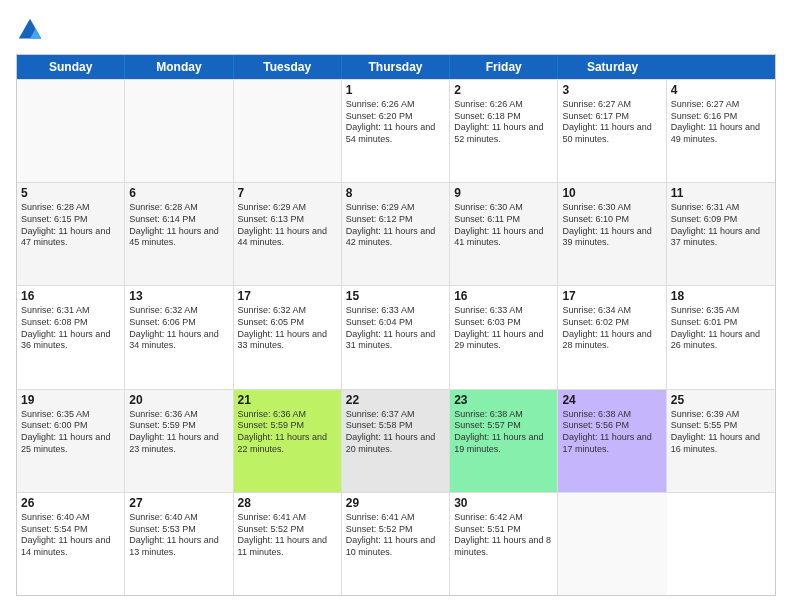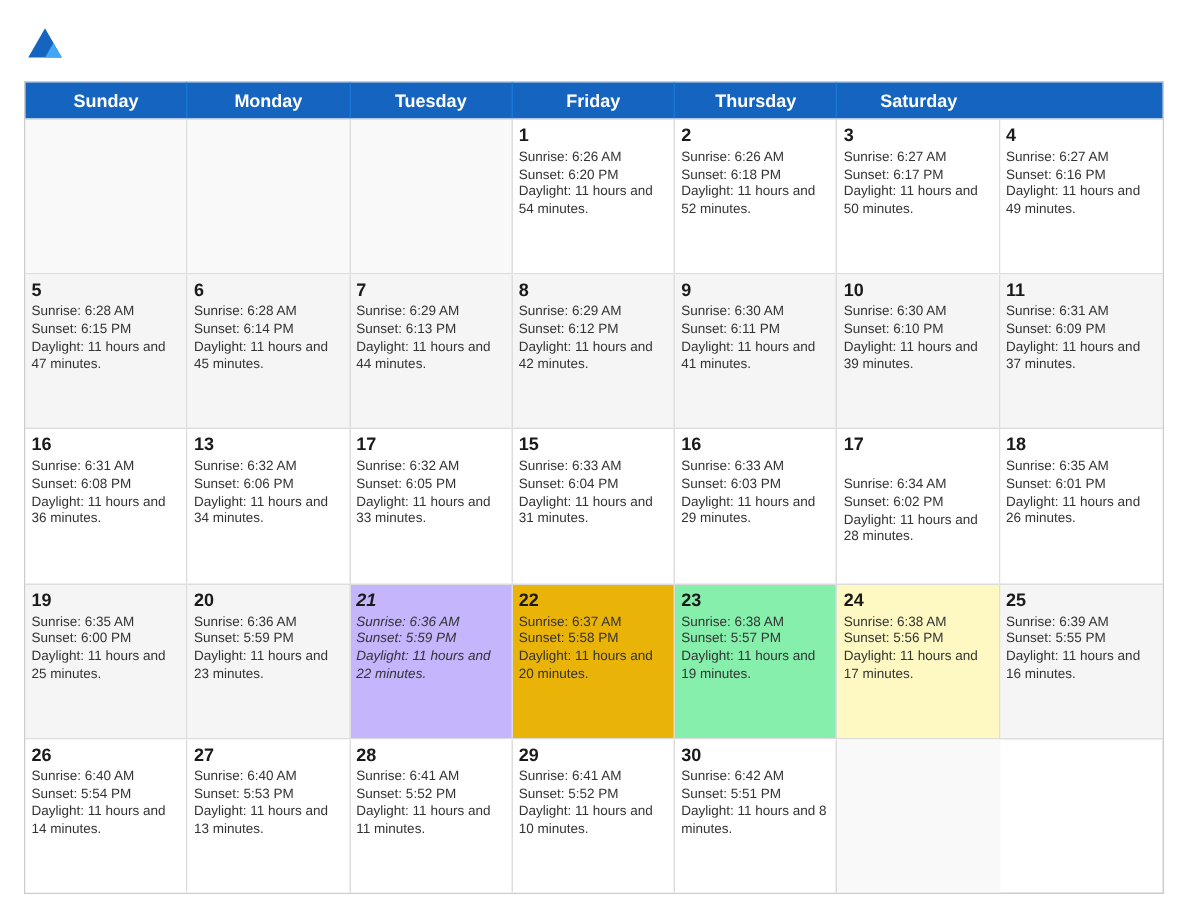--- a/index.html
+++ b/index.html
@@ -133,8 +133,8 @@
         <div class="cal-header-cell">Sunday</div>
         <div class="cal-header-cell">Monday</div>
         <div class="cal-header-cell">Tuesday</div>
+        <div class="cal-header-cell">Thursday</div>
         <div class="cal-header-cell">Friday</div>
-        <div class="cal-header-cell">Thursday</div>
         <div class="cal-header-cell">Saturday</div>
       </div>
     <div class="cal-body" id="cal-body">

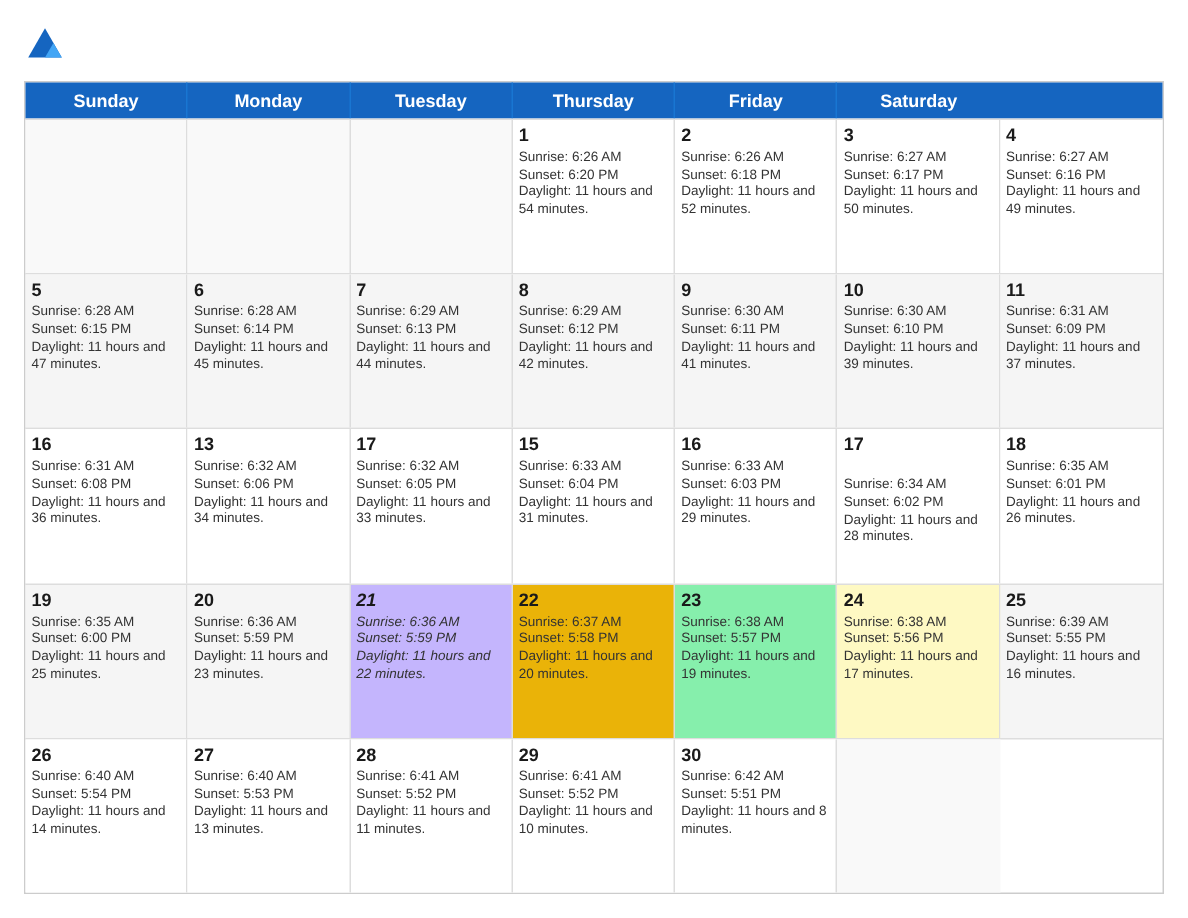--- a/index.html
+++ b/index.html
@@ -244,7 +244,7 @@
           </div>
           <div class="cal-cell">
             <div class="day-num">17</div>
-            <div class="cell-text" style="white-space: pre-line; margin-top: 12px;">Sunrise: 6:34 AM
+            <div class="cell-text" style="white-space: pre-line;">Sunrise: 6:34 AM
 Sunset: 6:02 PM
 Daylight: 11 hours and 28 minutes.</div>
           </div>

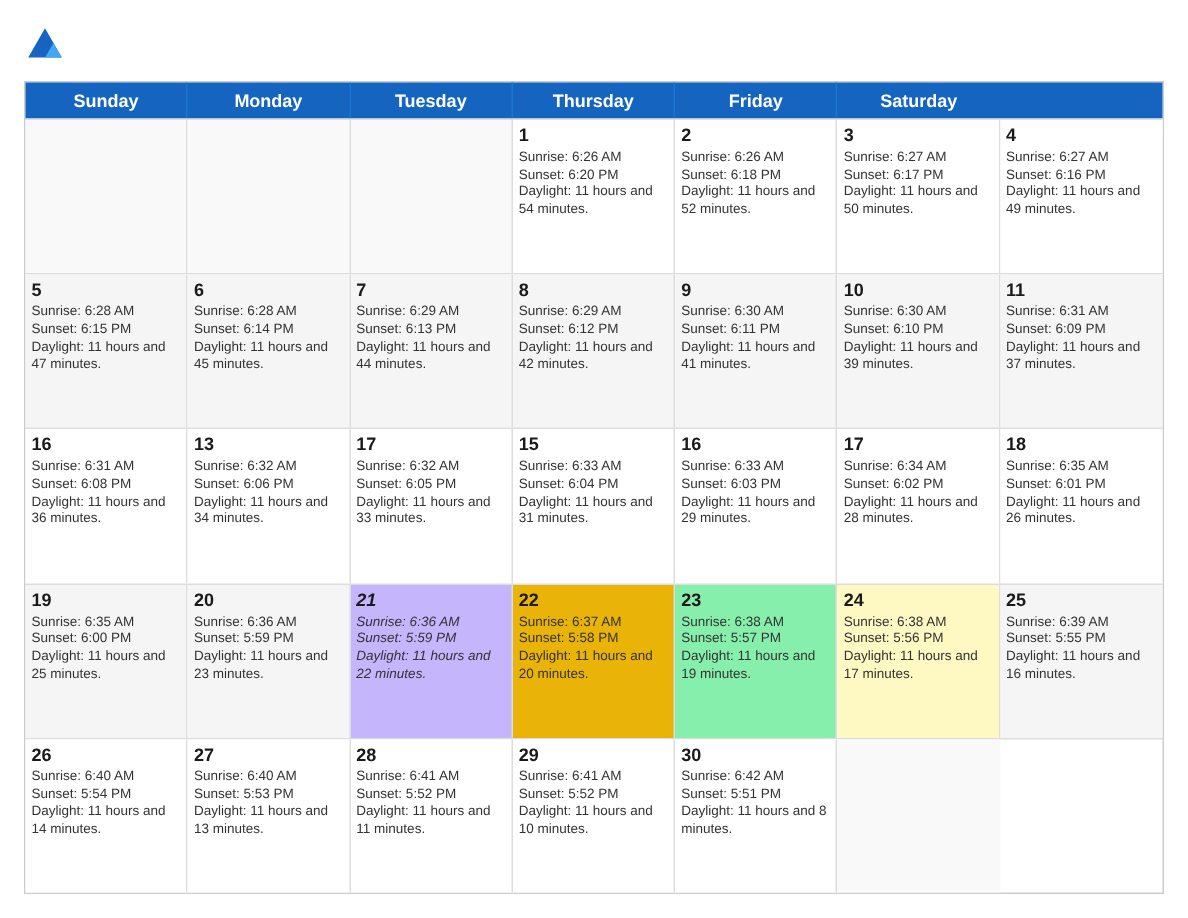--- a/index.html
+++ b/index.html
@@ -268,7 +268,7 @@
 Sunset: 5:59 PM
 Daylight: 11 hours and 23 minutes.</div>
           </div>
-          <div class="cal-cell" style="background: #c4b5fd; font-style: italic;">
+          <div class="cal-cell" style="background: #bef264;">
             <div class="day-num">21</div>
             <div class="cell-text" style="white-space: pre-line;">Sunrise: 6:36 AM
 Sunset: 5:59 PM

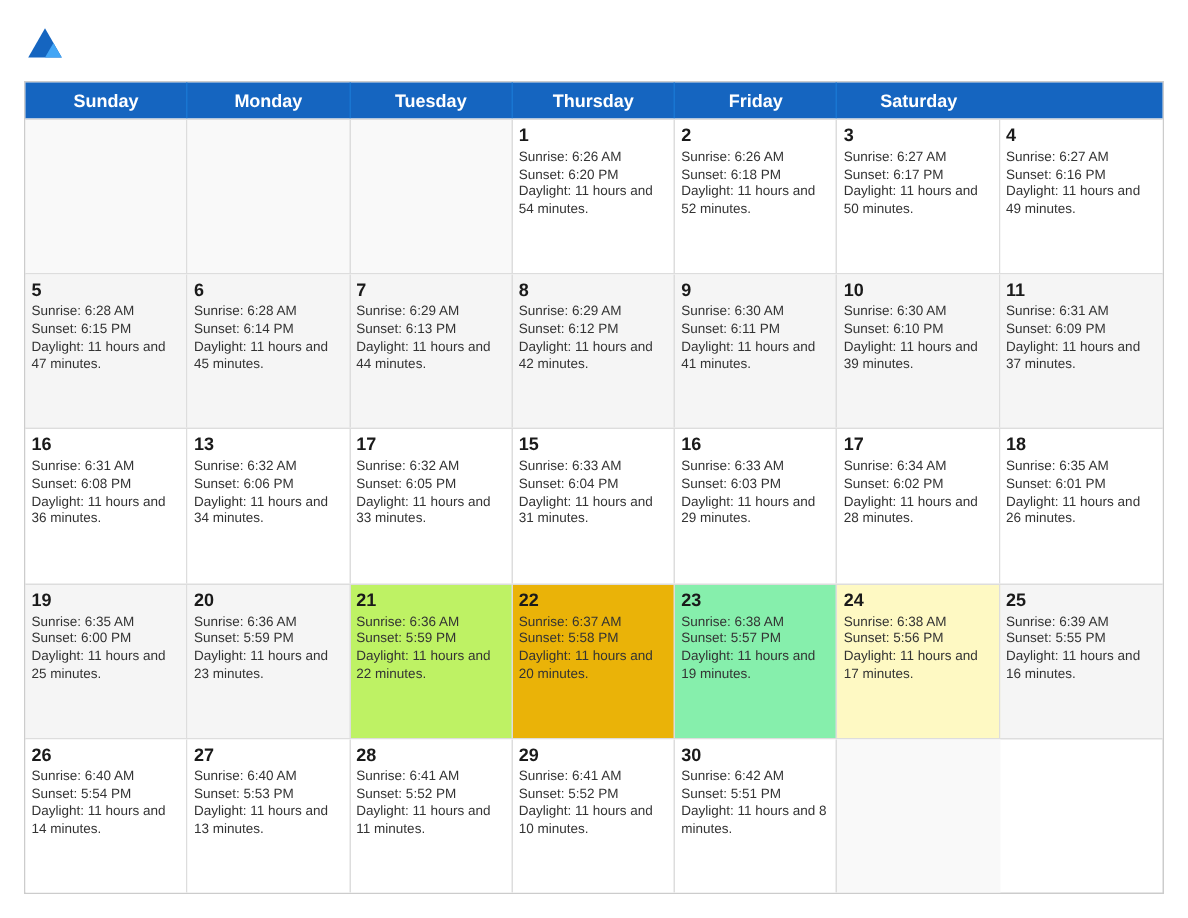--- a/index.html
+++ b/index.html
@@ -274,7 +274,7 @@
 Sunset: 5:59 PM
 Daylight: 11 hours and 22 minutes.</div>
           </div>
-          <div class="cal-cell" style="background: #eab308;">
+          <div class="cal-cell" style="background: #e5e5e5;">
             <div class="day-num">22</div>
             <div class="cell-text" style="white-space: pre-line;">Sunrise: 6:37 AM
 Sunset: 5:58 PM

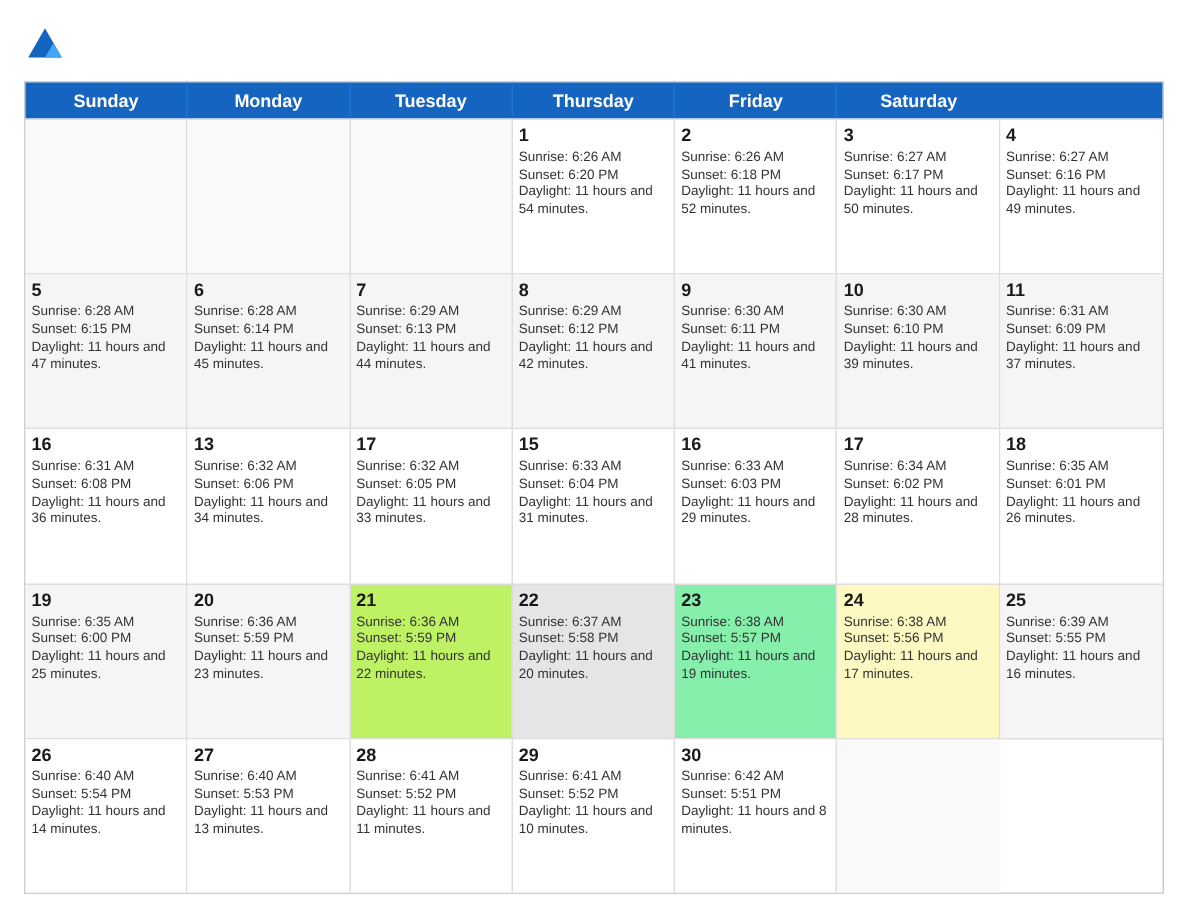--- a/index.html
+++ b/index.html
@@ -286,7 +286,7 @@
 Sunset: 5:57 PM
 Daylight: 11 hours and 19 minutes.</div>
           </div>
-          <div class="cal-cell" style="background: #fef9c3;">
+          <div class="cal-cell" style="background: #c4b5fd;">
             <div class="day-num">24</div>
             <div class="cell-text" style="white-space: pre-line;">Sunrise: 6:38 AM
 Sunset: 5:56 PM

